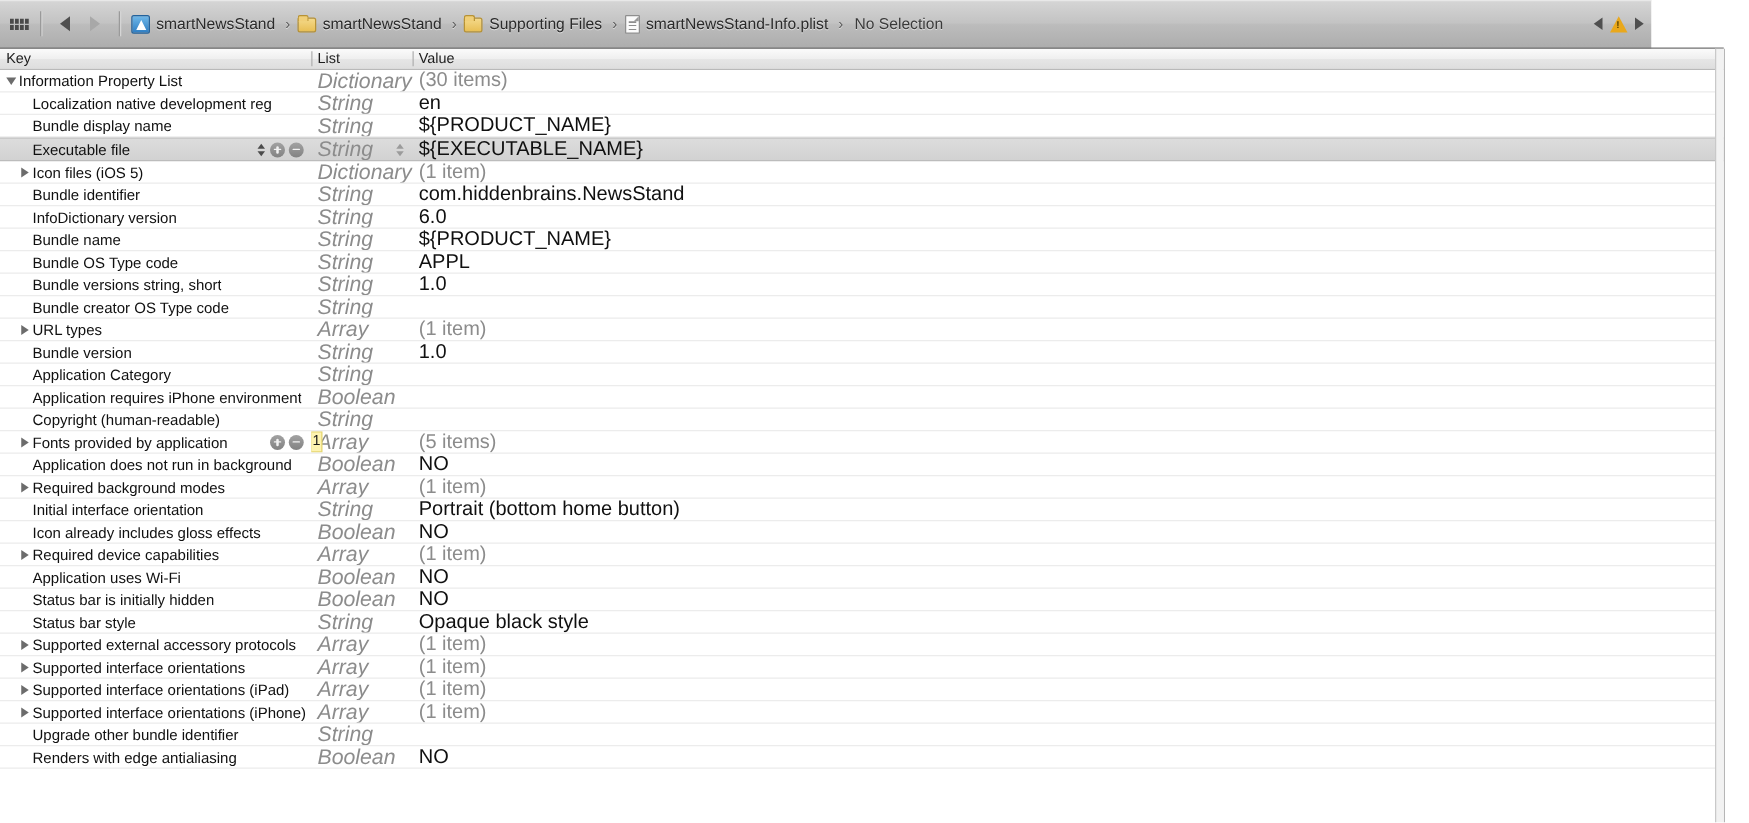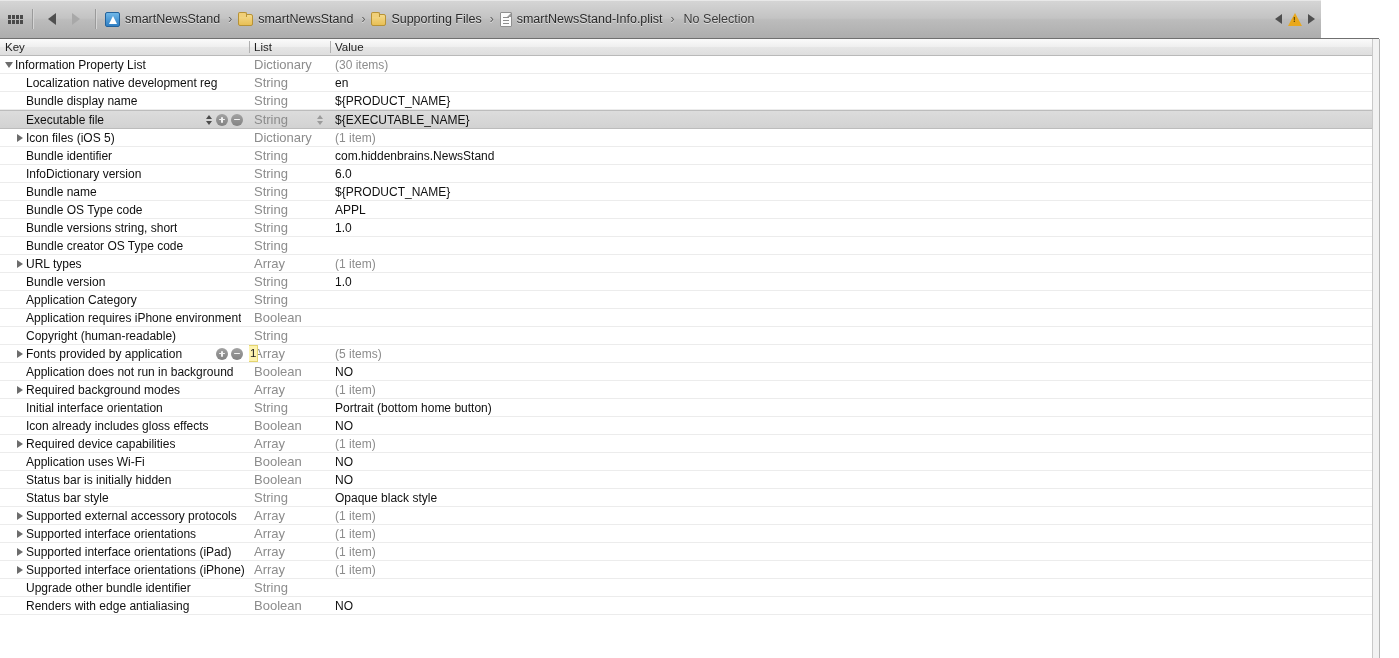--- a/index.html
+++ b/index.html
@@ -145,7 +145,7 @@
   .cell-value { flex:1 1 auto; min-width:0; padding-left:5px; position:relative; }
 
   .key-text { font-size:12px; color:#101010; overflow:hidden; }
-  .type-text { font-size:13px; color:#8c8c8c; }
+  .type-text { font-size:17px; color:#8c8c8c;font-style:italic; }
   .value-text { font-size:12px; color:#101010; }
   .value-text.muted { color:#8c8c8c; }
 

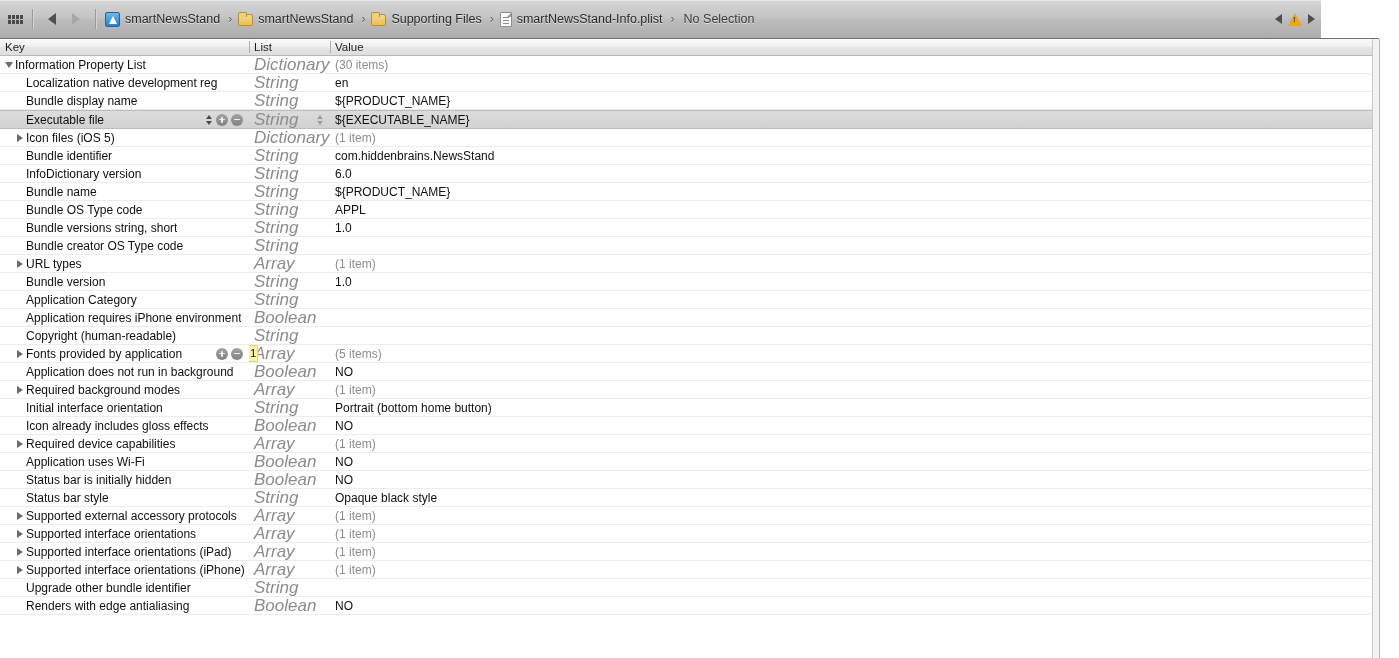--- a/index.html
+++ b/index.html
@@ -146,7 +146,7 @@
 
   .key-text { font-size:12px; color:#101010; overflow:hidden; }
   .type-text { font-size:17px; color:#8c8c8c;font-style:italic; }
-  .value-text { font-size:12px; color:#101010; }
+  .value-text { font-size:16px; color:#101010; }
   .value-text.muted { color:#8c8c8c; }
 
   

